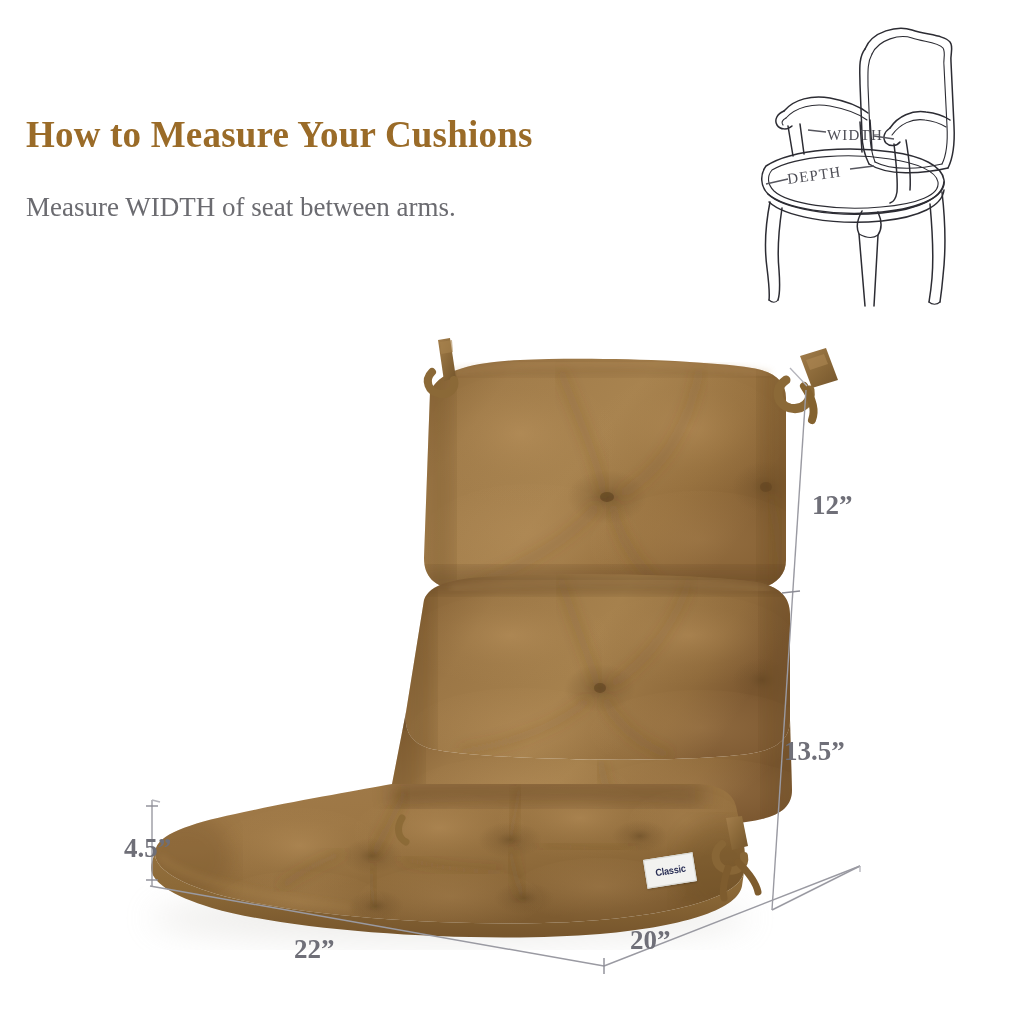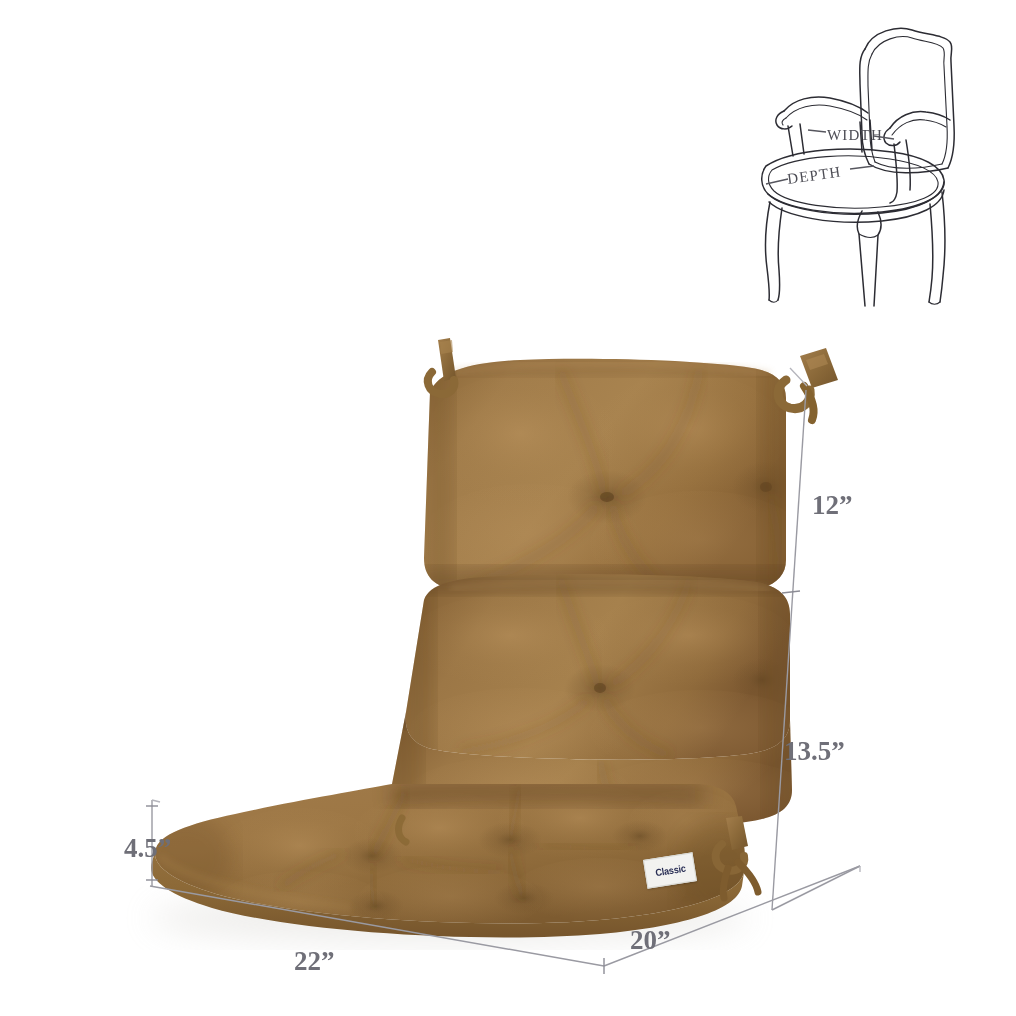--- a/index.html
+++ b/index.html
@@ -146,6 +146,7 @@
 
 <div id="page">
 
+  <div id="heading">How to Measure Your Cushions</div>
 
   <div id="subline-wrap">
   </div>

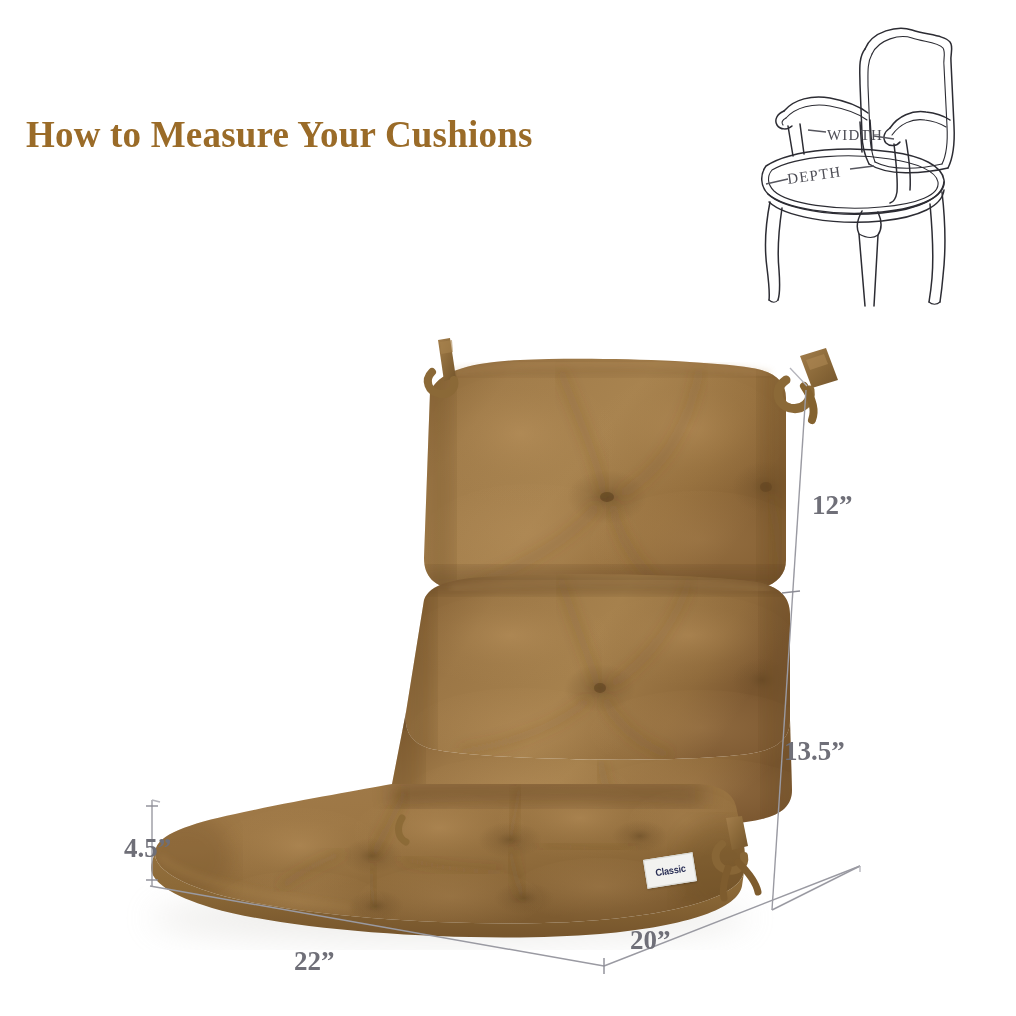--- a/index.html
+++ b/index.html
@@ -149,6 +149,7 @@
   <div id="heading">How to Measure Your Cushions</div>
 
   <div id="subline-wrap">
+    <div>Measure WIDTH of seat between arms.</div>
   </div>
 
   <div id="chair-diagram">

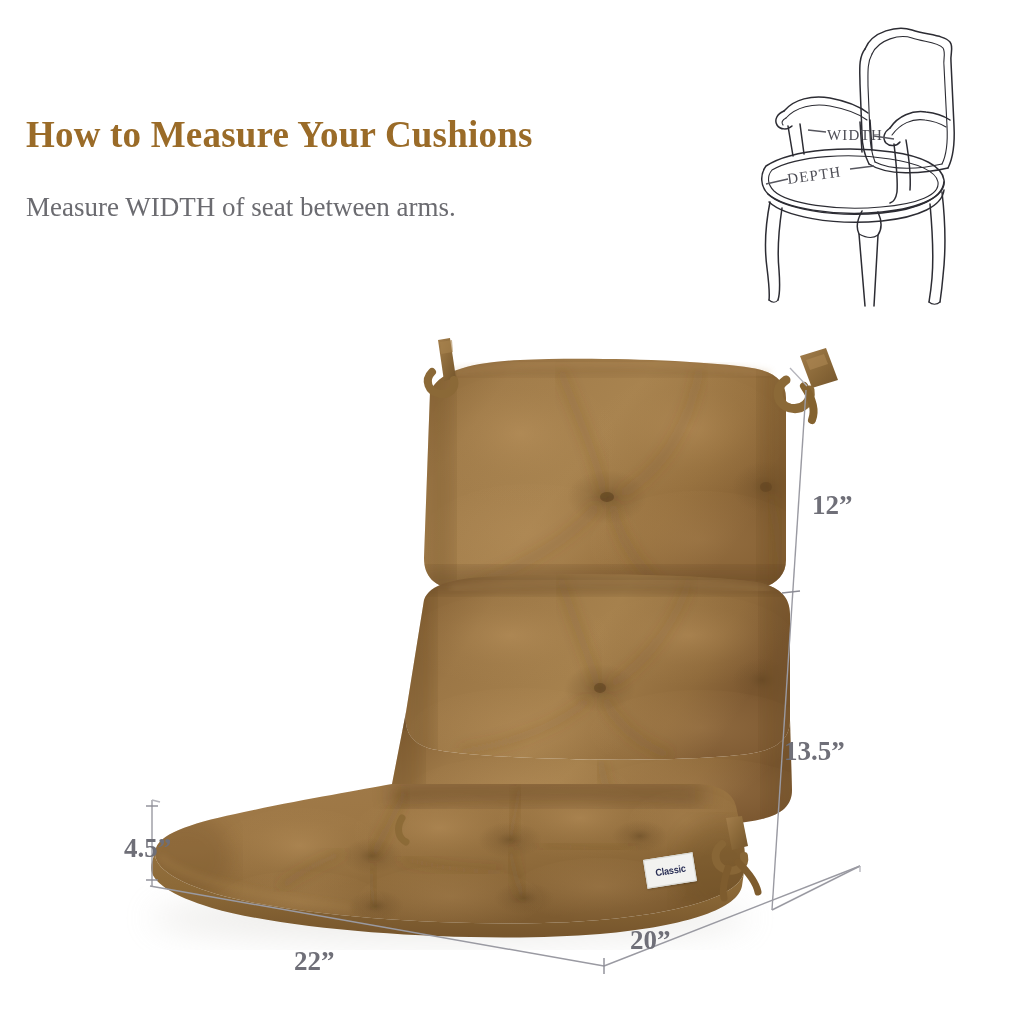--- a/index.html
+++ b/index.html
@@ -477,7 +477,7 @@
 
     <div class="dim-text" style="left:96px; top:833px;margin-left:28px;">4.5”</div>
 
-    <div class="dim-text" style="left:294px; top:934px;margin-top:12px;">22”</div>
+    <div class="dim-text" style="left:294px; top:934px;">22”</div>
 
     <div class="dim-text" style="left:630px; top:925px;">20”</div>
   </div>

